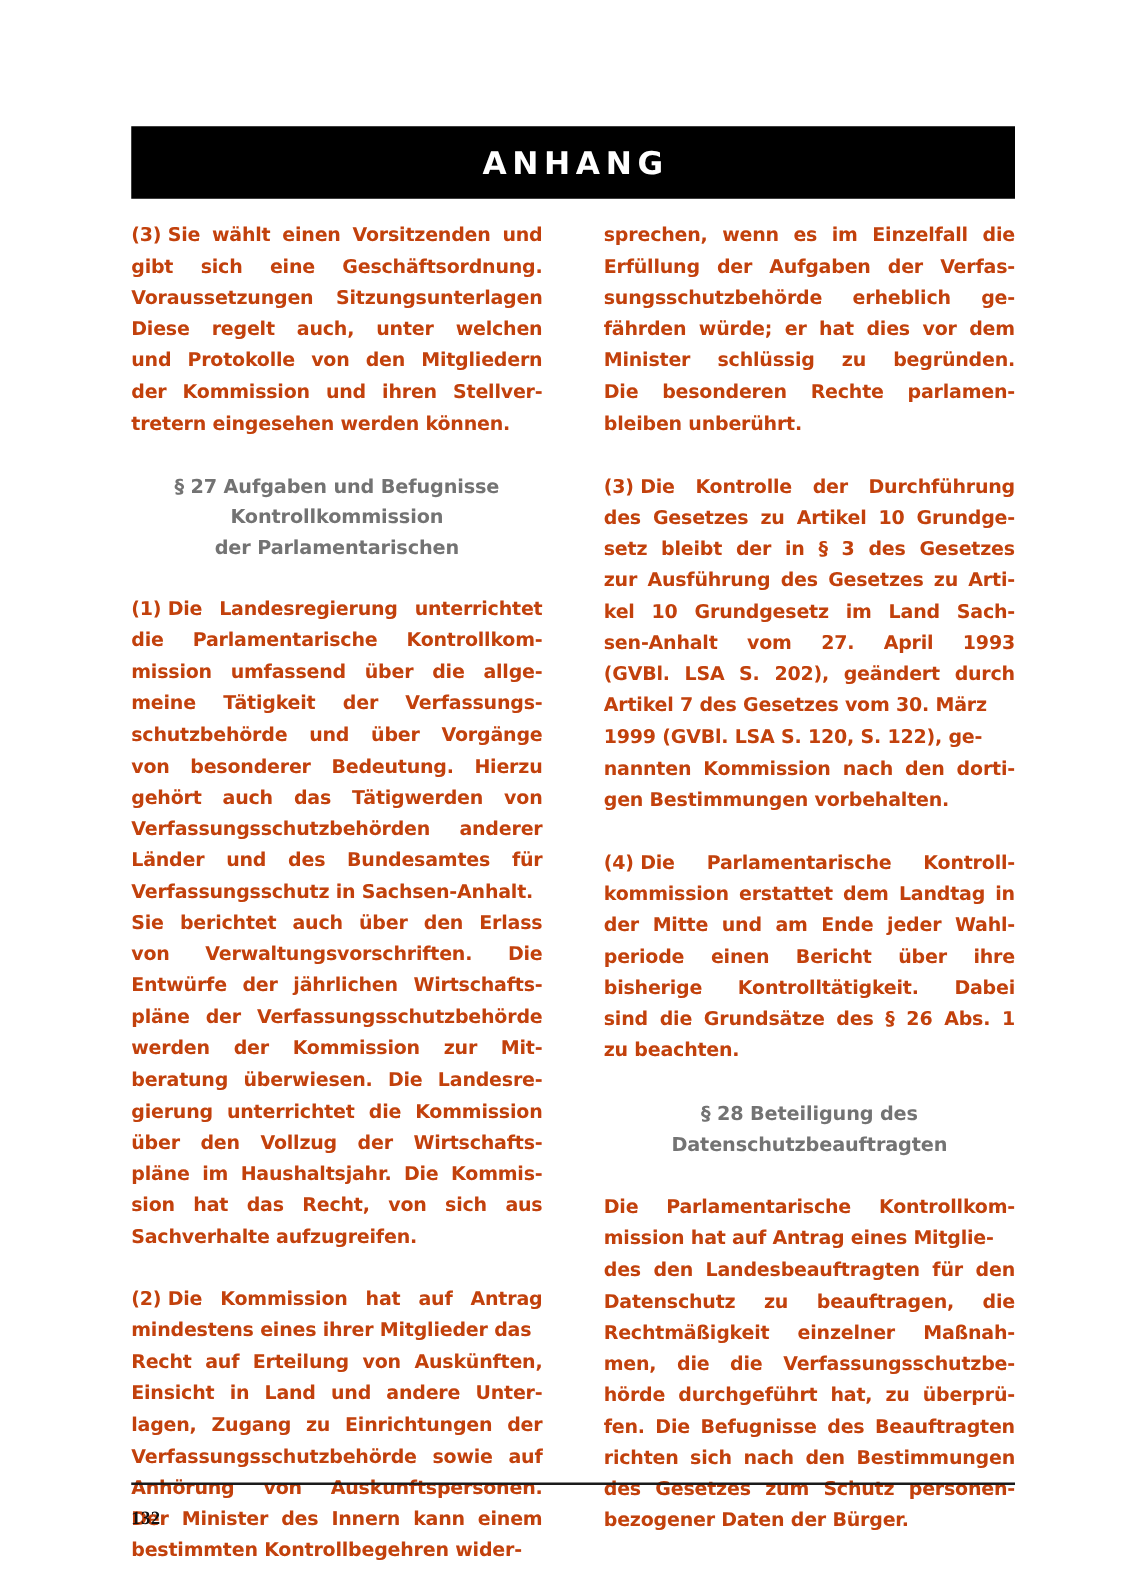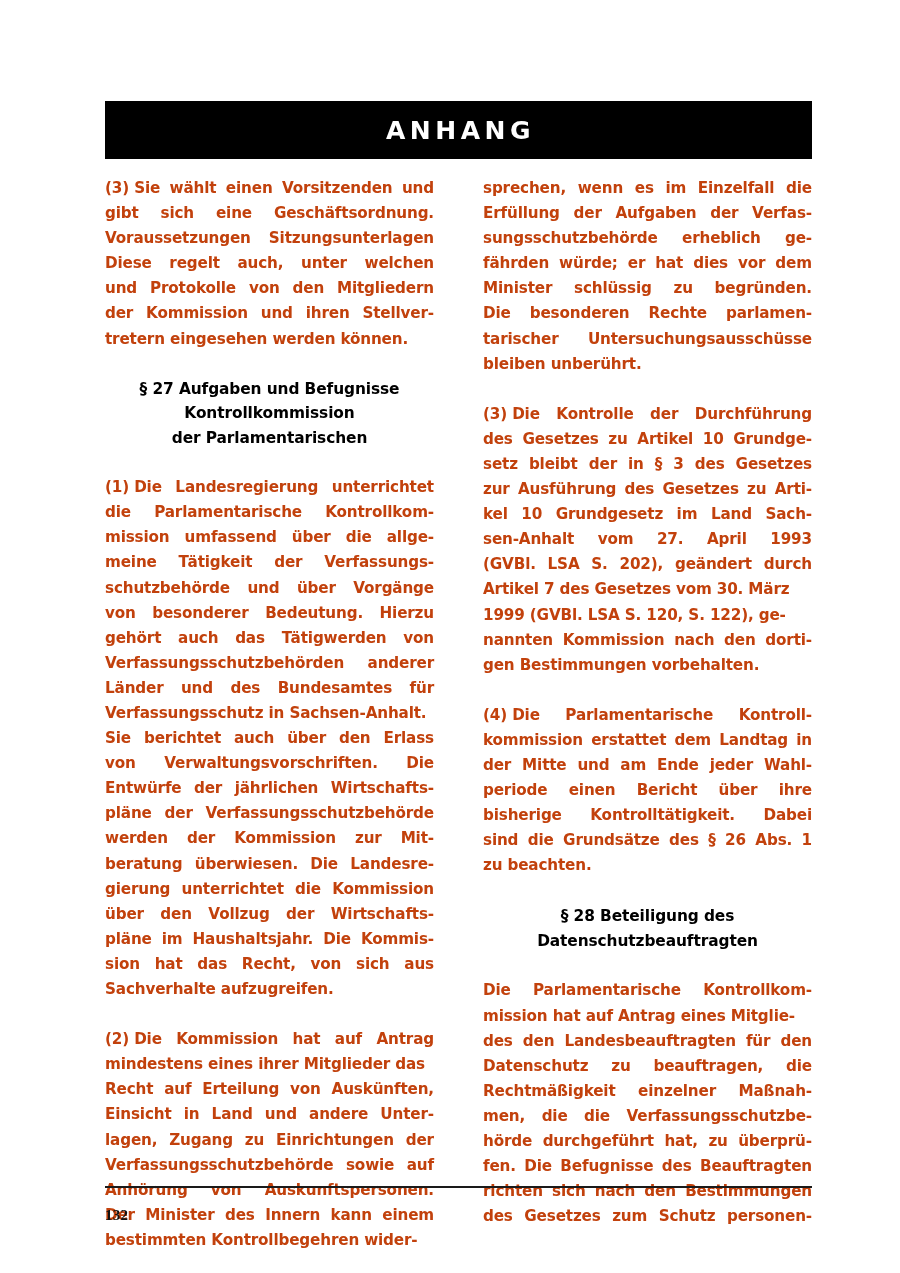--- a/index.html
+++ b/index.html
@@ -401,10 +401,6 @@
             <span>Rechte</span>
             <span>parlamen-</span>
           </div>
-          <div class="ln j">
-            <span>tarischer</span>
-            <span>Untersuchungsausschüsse</span>
-          </div>
           <div class="ln">bleiben unberührt.</div>
         </div>
 

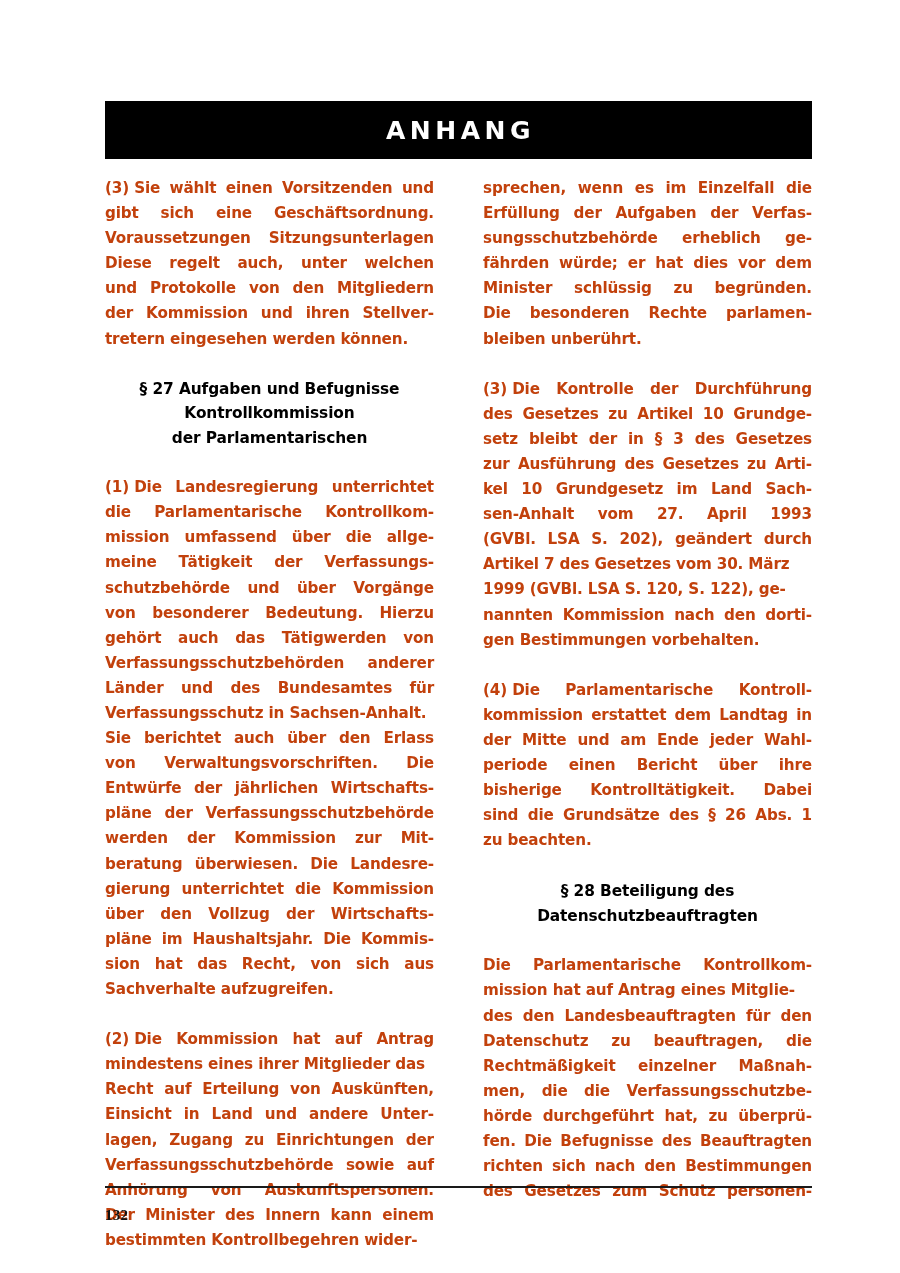--- a/index.html
+++ b/index.html
@@ -92,7 +92,7 @@
     letter-spacing: -0.1px;
     text-align: center;
     margin: 0 0 25px 0;
-    color: #000000;
+    color: #737373;
   }
   .heading.h27 { margin-top: 23px; }
   .heading.h28 { margin-top: 26px; text-align: center; }

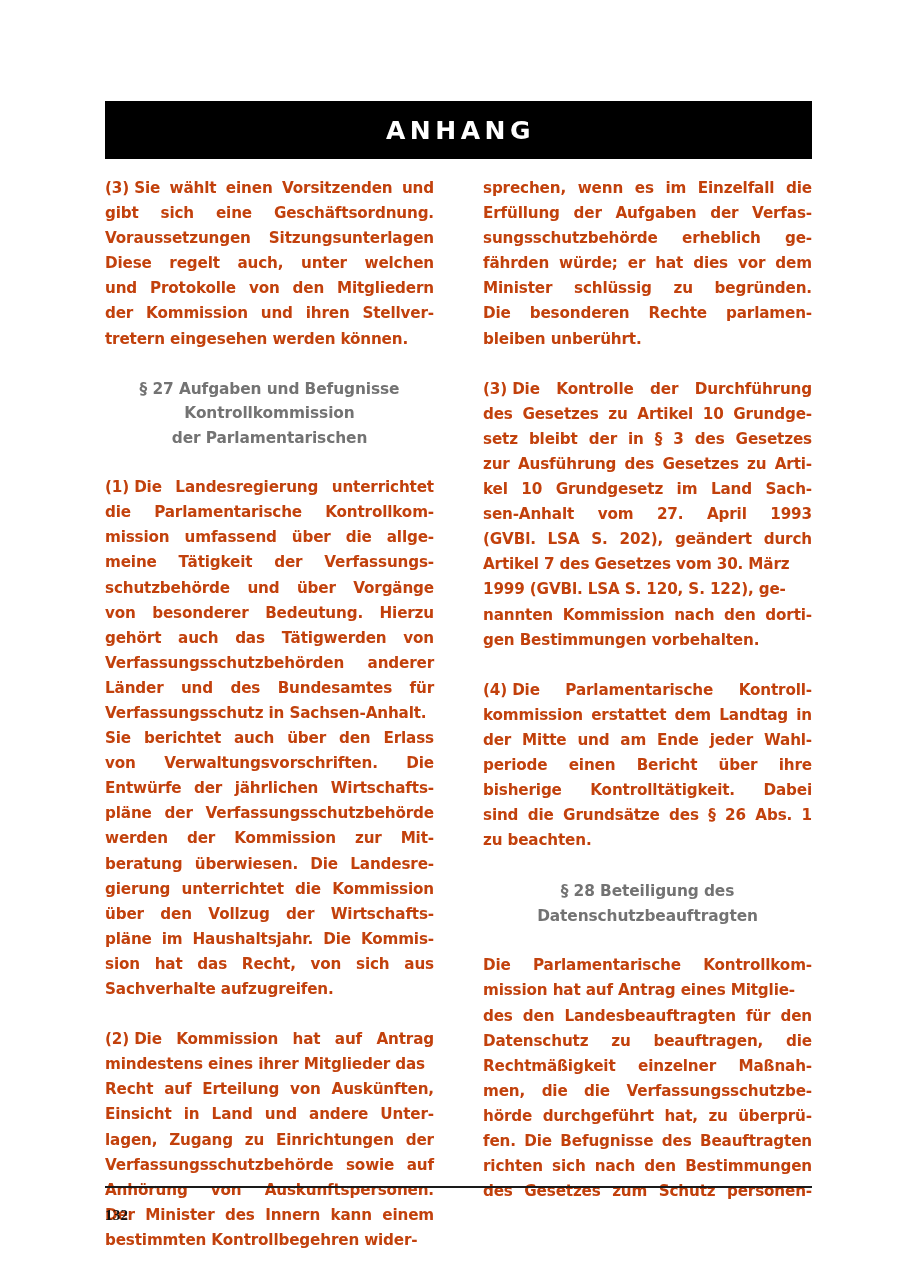--- a/index.html
+++ b/index.html
@@ -583,6 +583,7 @@
             <span>Schutz</span>
             <span>personen-</span>
           </div>
+          <div class="ln">bezogener Daten der Bürger.</div>
         </div>
 
     </div>

